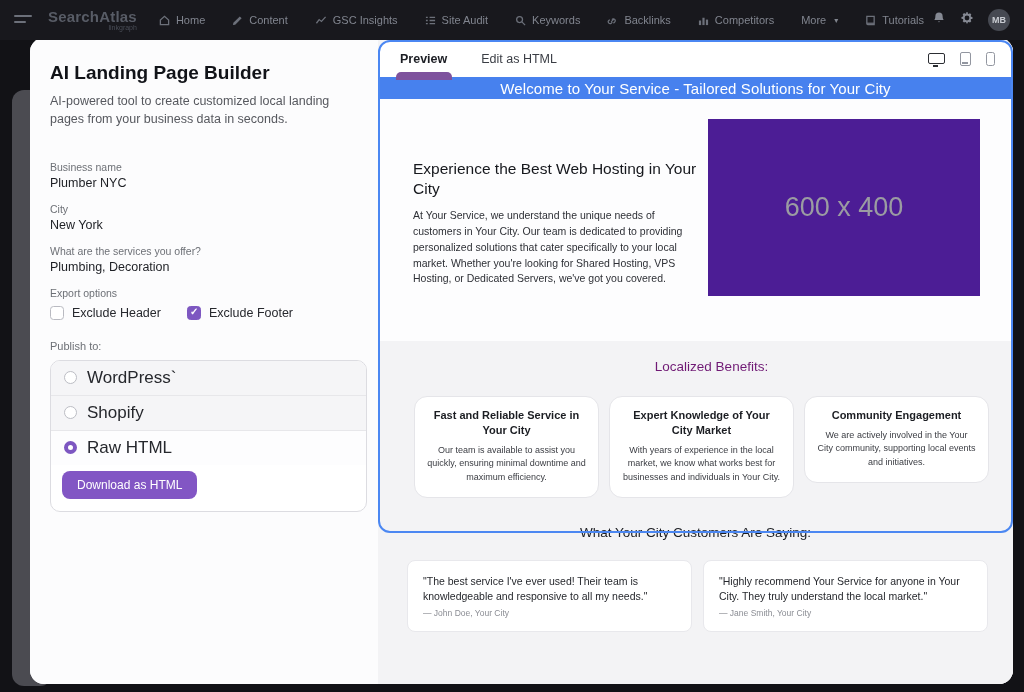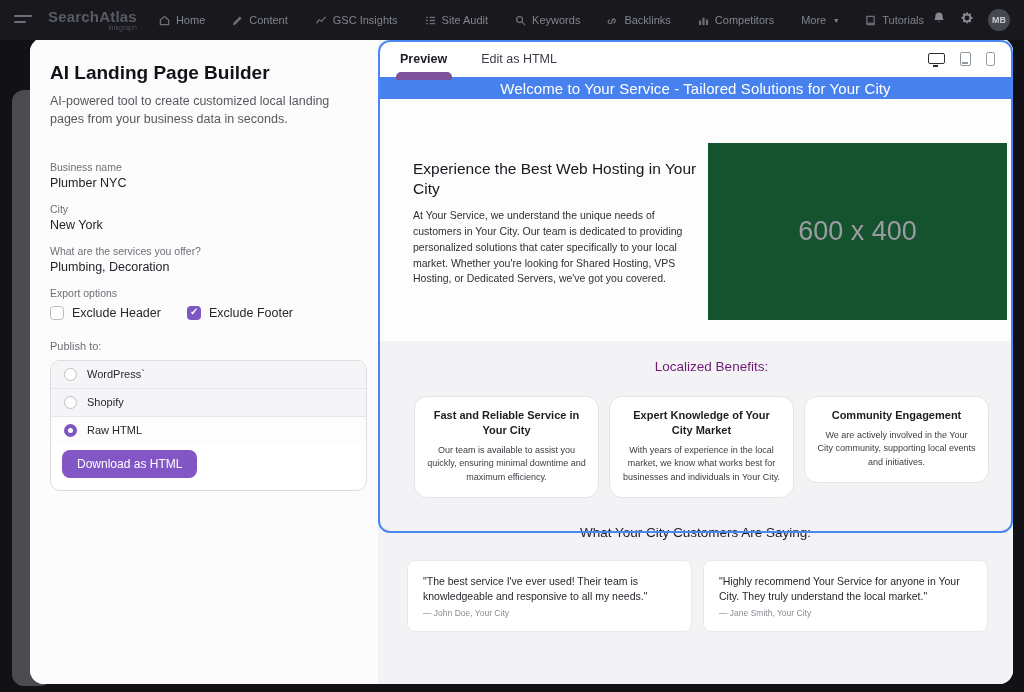--- a/index.html
+++ b/index.html
@@ -75,7 +75,7 @@
   .hero-text { position:absolute; left:35px; top:60px; width:292px; }
   .hero-heading { font-size:15.5px; font-weight:500; color:#16181d; line-height:1.3; margin-bottom:9px; }
   .hero-body { font-size:10.5px; color:#2e3036; line-height:1.5; }
-  .img-placeholder { position:absolute; left:330px; top:44px; width:299px; height:177px; background:#14532d;
+  .img-placeholder { position:absolute; left:330px; top:20px; width:272px; height:177px; background:#4c1d95;
                      display:flex; align-items:center; justify-content:center; font-size:27px; color:#9b9ca2; }
 
   .gray-section { height:343px; background:#f3f3f5; }

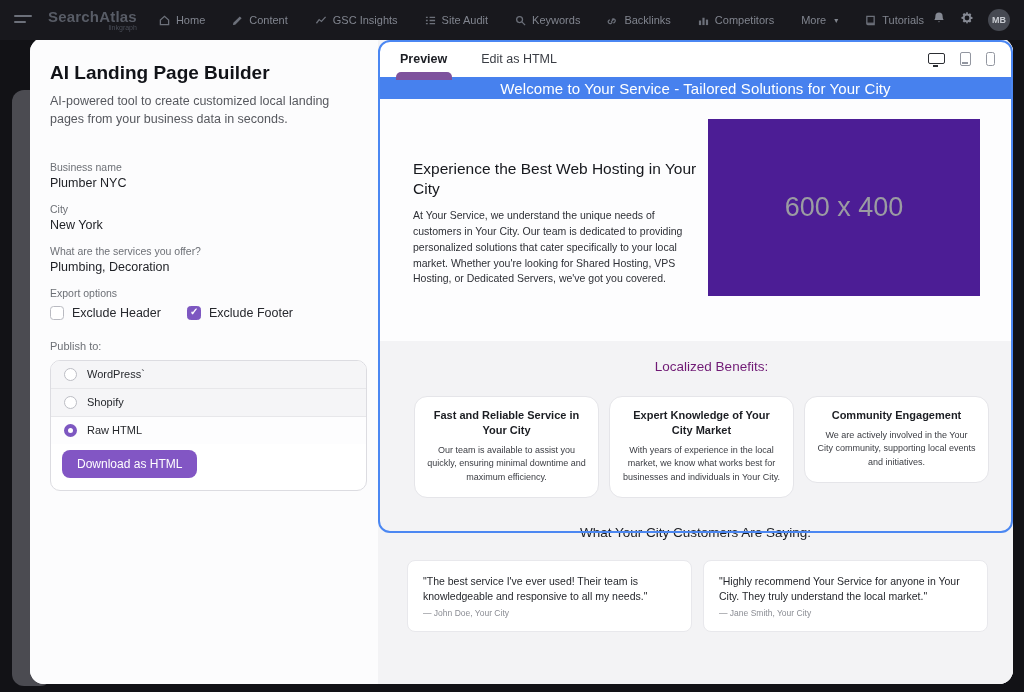--- a/index.html
+++ b/index.html
@@ -45,7 +45,7 @@
   .check-label { font-size:12.5px; color:#26282d; }
   .publish-label { font-size:11px; color:#6d7076; margin-bottom:8px; }
   .publish-box { width:317px; border:1px solid #dcdce1; border-radius:10px; overflow:hidden; background:#fff; }
-  .publish-row { display:flex; align-items:center; gap:10px; padding:7px 13px; font-size:11px; color:#26282d;
+  .publish-row { display:flex; align-items:center; gap:10px; padding:7px 13px; font-size:17px; color:#26282d;
                  background:#f5f5f7; border-bottom:1px solid #e7e7ea; cursor:pointer; }
   .publish-row.selected { background:#fdfdfe; border-bottom:none; }
   .radio { width:13px; height:13px; border-radius:50%; border:1.4px solid #bcbdc4; background:#fff; flex:0 0 auto; }

